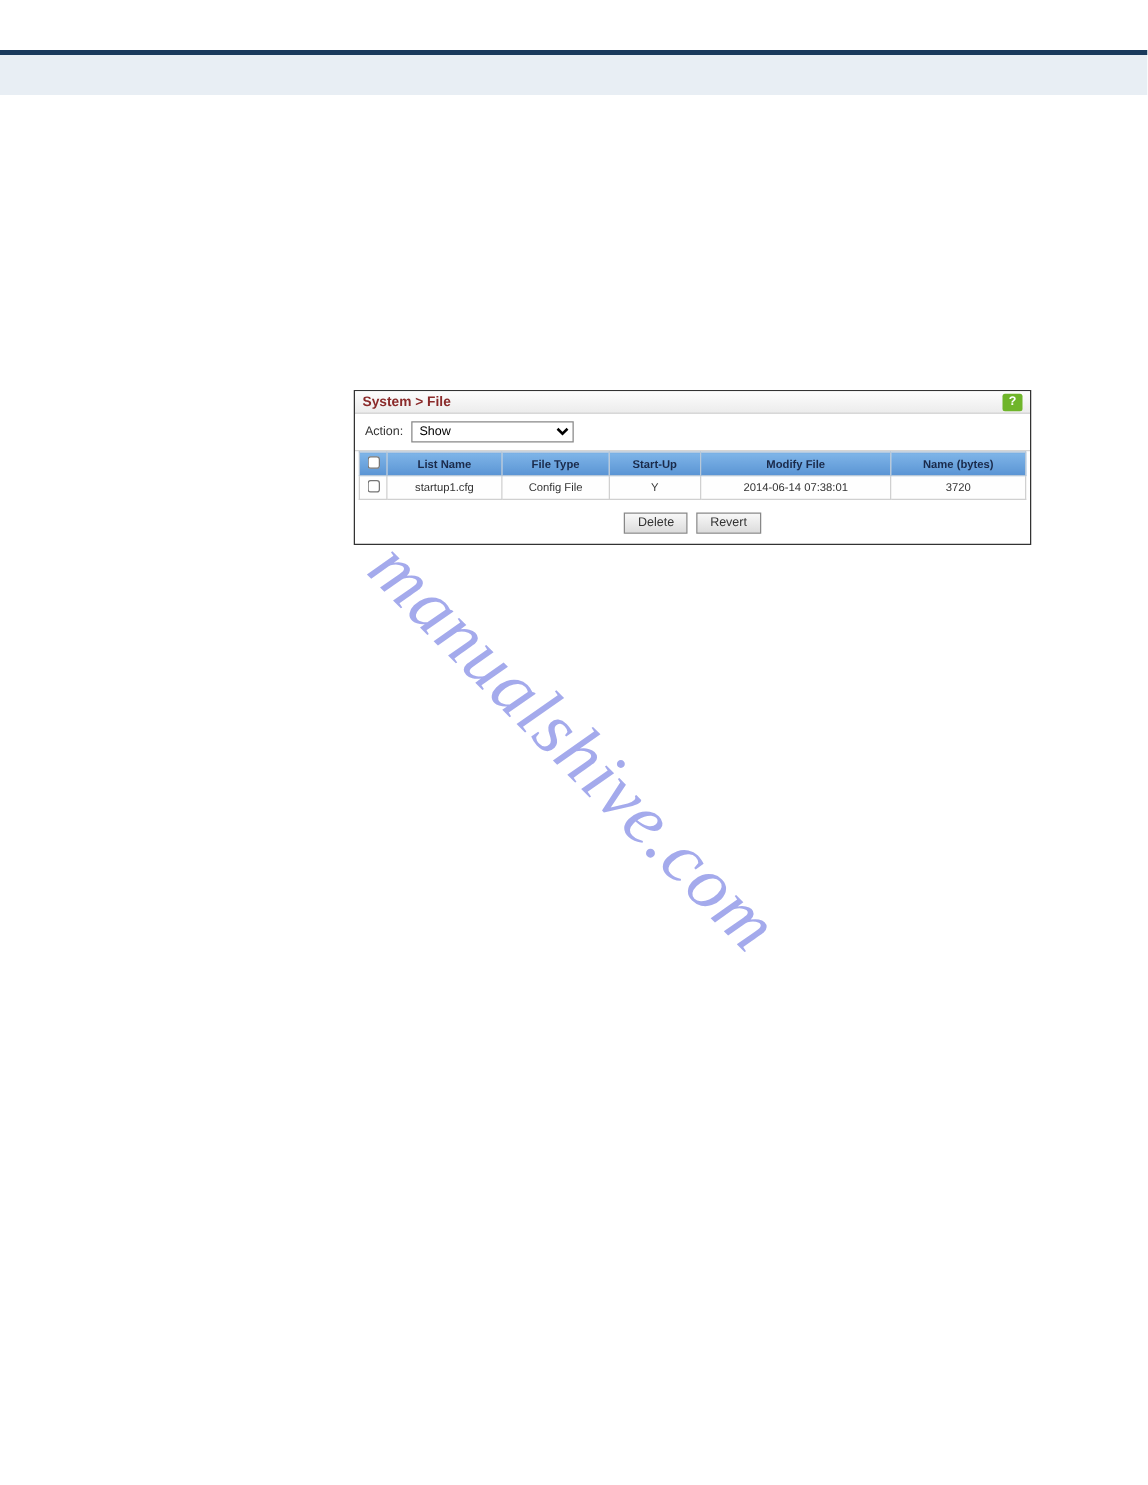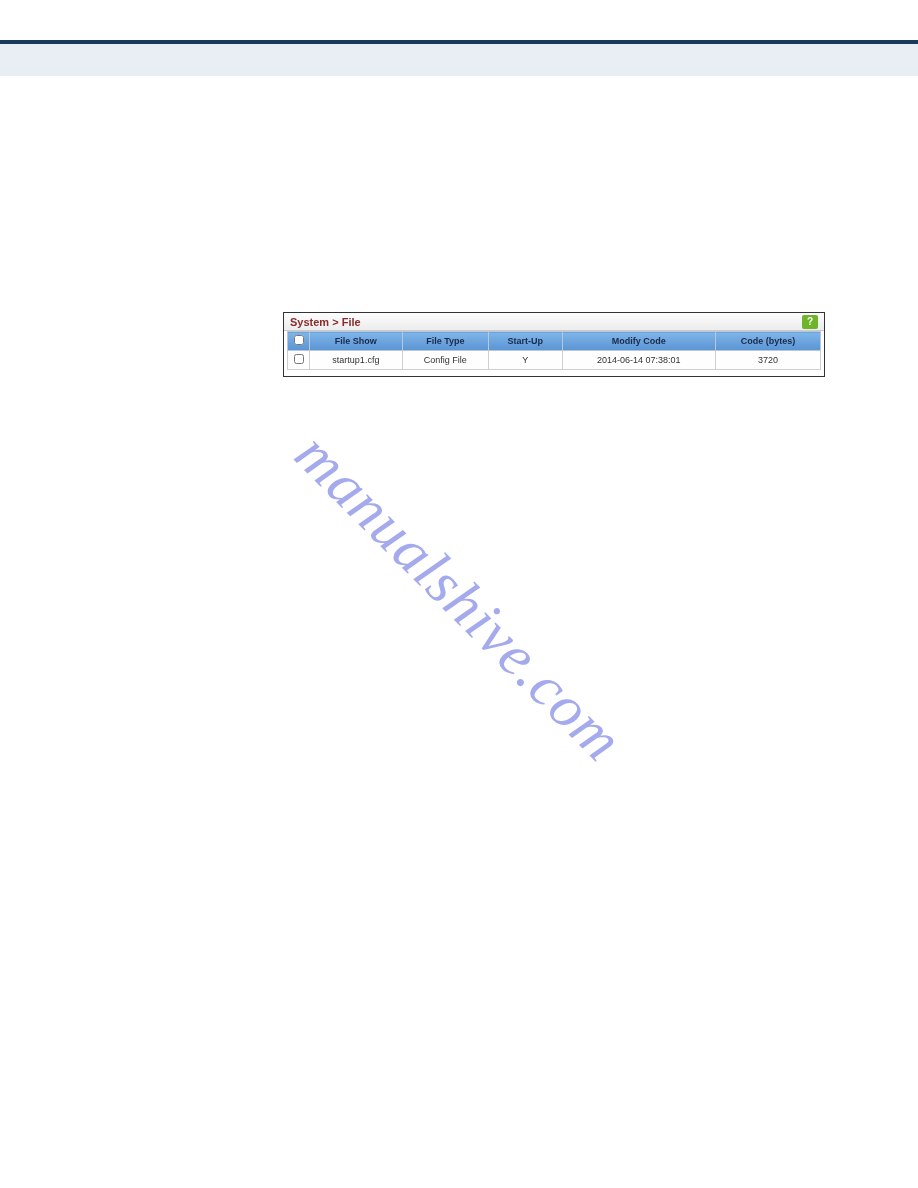--- a/index.html
+++ b/index.html
@@ -163,6 +163,12 @@
     <span class="help-btn">?</span>
   </div>
 
+  <div class="action-row">
+    <span class="action-label">Action:</span>
+    <select class="action-select">
+      <option>Show</option>
+    </select>
+  </div>
 
 
   <table class="file-table">

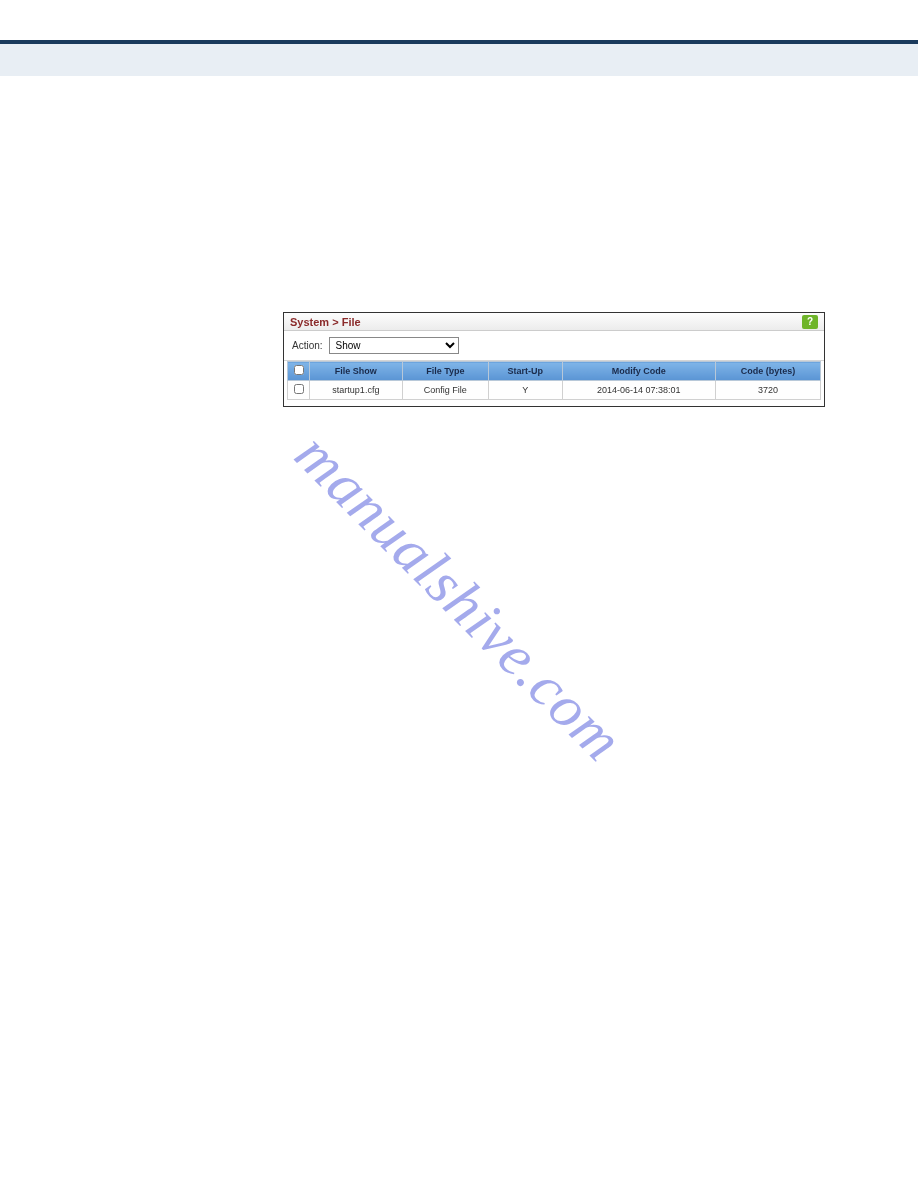--- a/index.html
+++ b/index.html
@@ -177,7 +177,7 @@
         <th class="chk-col">
           <input type="checkbox" style="">
         </th>
-        <th>File Show</th>
+        <th>List Name</th>
         <th>File Type</th>
         <th>Start-Up</th>
         <th>Modify Code</th>

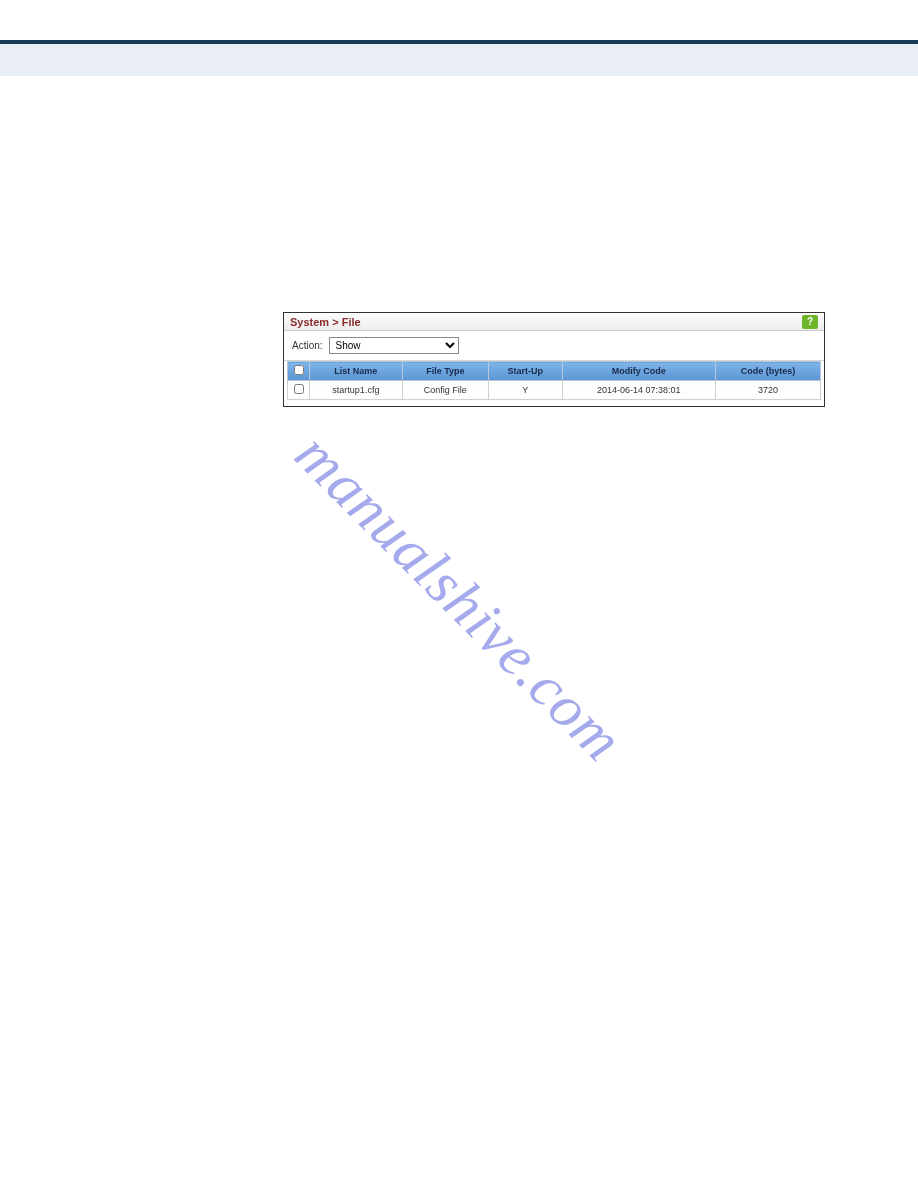--- a/index.html
+++ b/index.html
@@ -180,7 +180,7 @@
         <th>List Name</th>
         <th>File Type</th>
         <th>Start-Up</th>
-        <th>Modify Code</th>
+        <th>Modify File</th>
         <th>Code (bytes)</th>
       </tr>
     </thead>

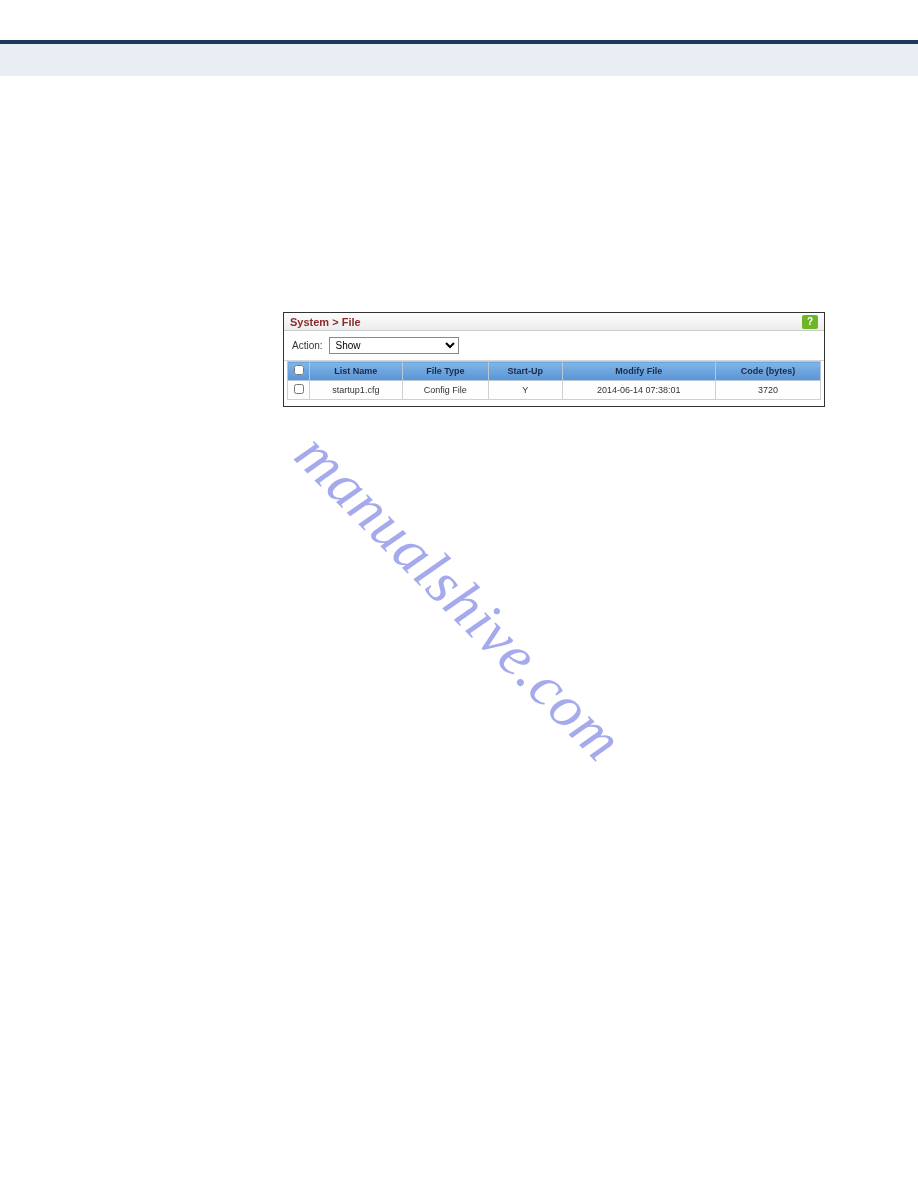--- a/index.html
+++ b/index.html
@@ -181,7 +181,7 @@
         <th>File Type</th>
         <th>Start-Up</th>
         <th>Modify File</th>
-        <th>Code (bytes)</th>
+        <th>Name (bytes)</th>
       </tr>
     </thead>
     <tbody>

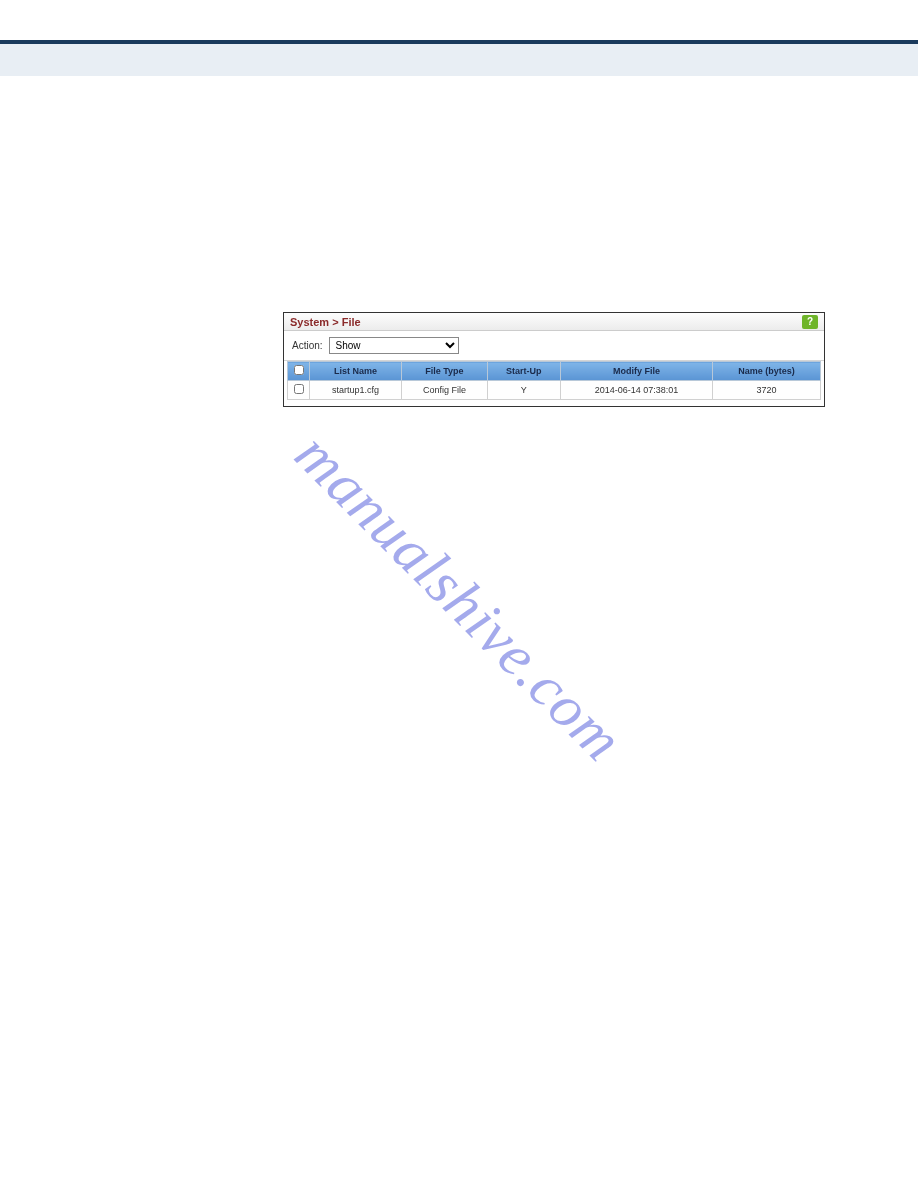--- a/index.html
+++ b/index.html
@@ -196,6 +196,10 @@
     </tbody>
   </table>
 
+  <div class="btn-row">
+    <span class="btn">Delete</span>
+    <span class="btn">Revert</span>
+  </div>
 
 </div>
 

